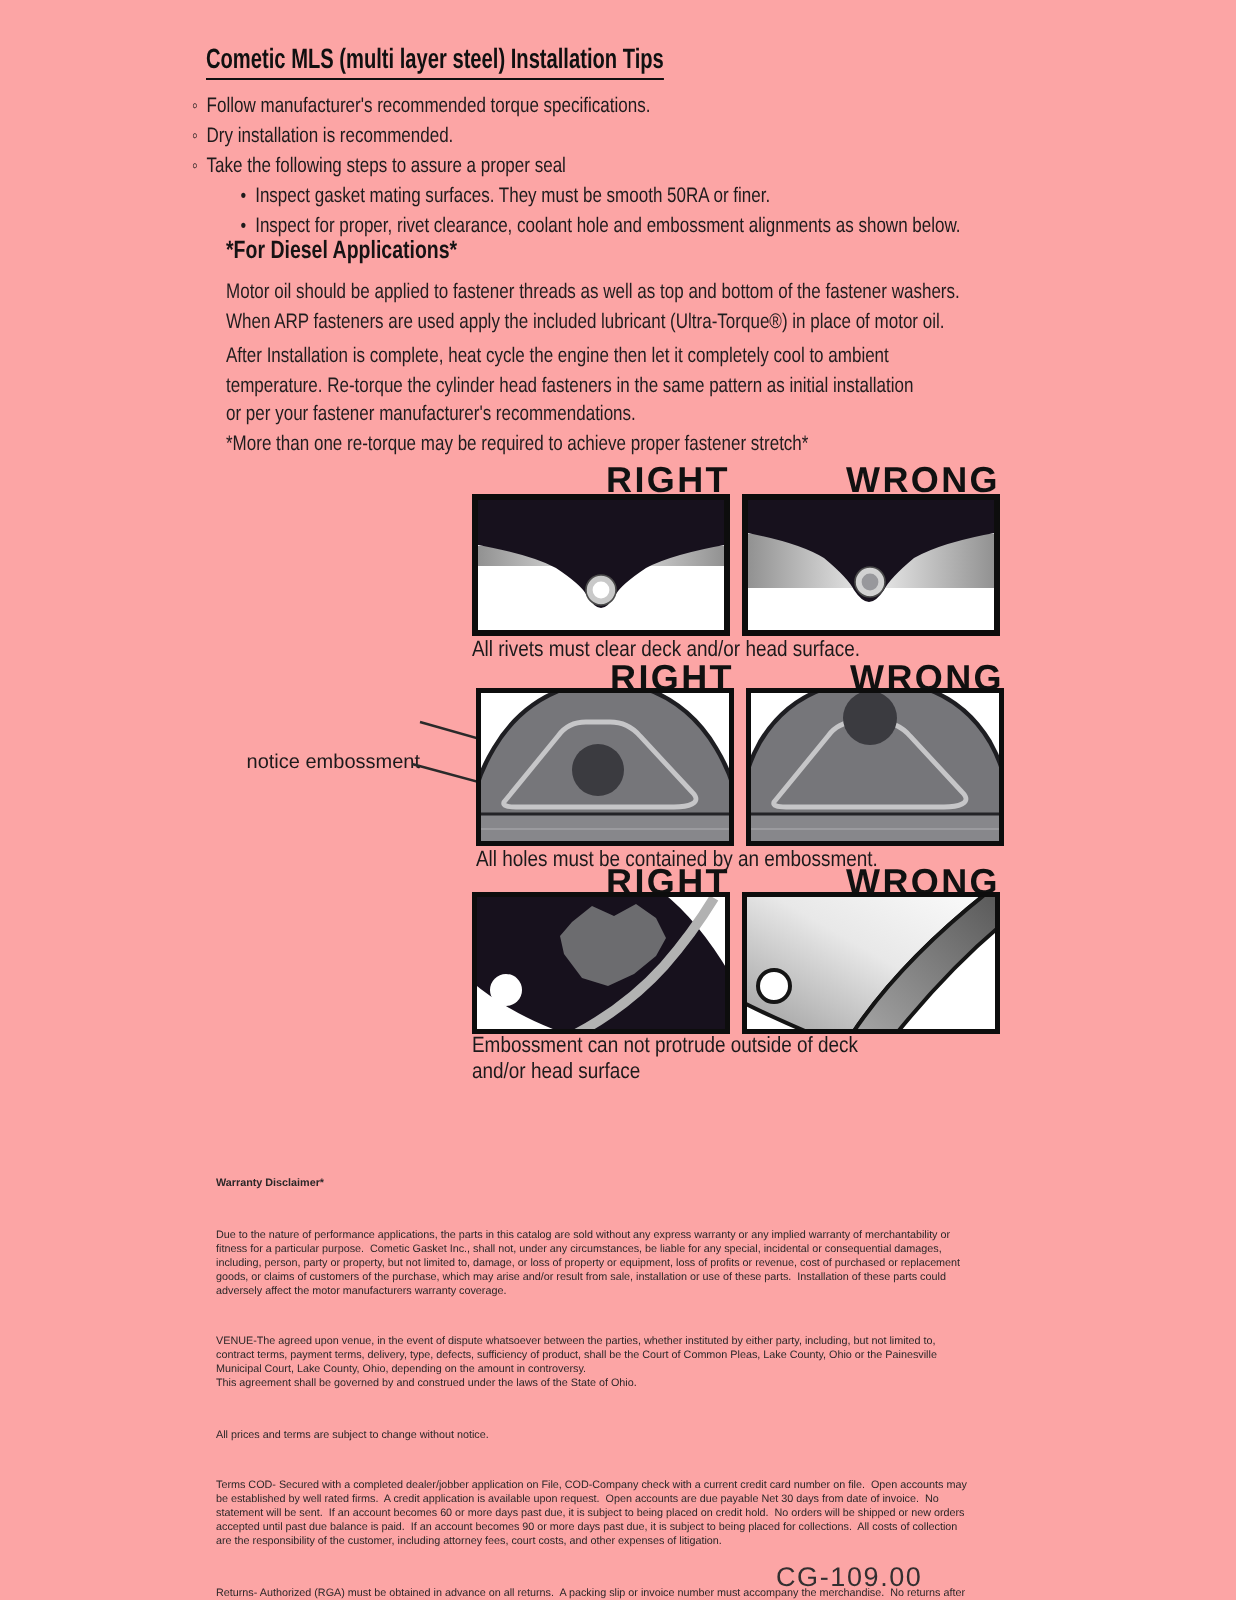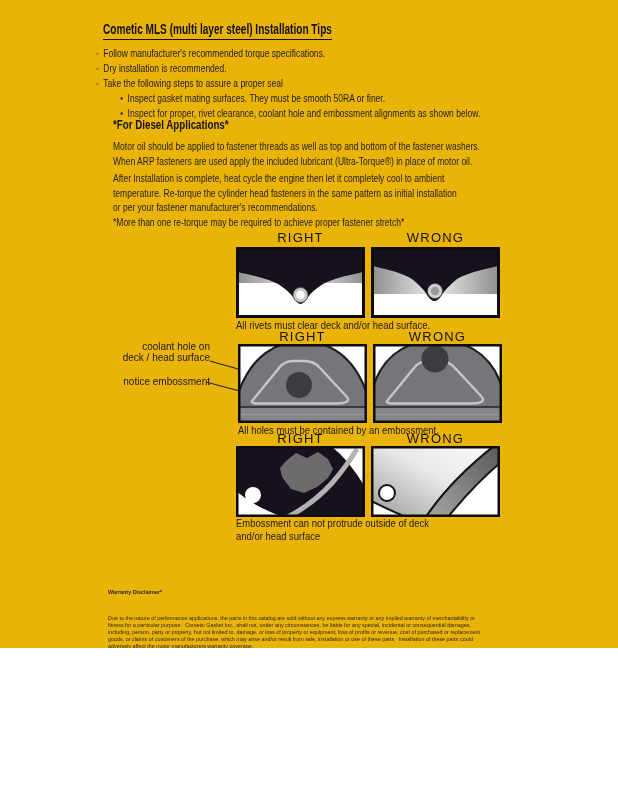--- a/index.html
+++ b/index.html
@@ -4,7 +4,7 @@
 <style>
   html,body{margin:0;padding:0;background:#ffffff;}
   .page{
-    position:relative;width:618px;height:648px;background:#eab308;
+    position:relative;width:618px;height:800px;background:#fca5a5;
     font-family:"Liberation Sans",sans-serif;color:#232021;overflow:hidden;
   }
   .title{

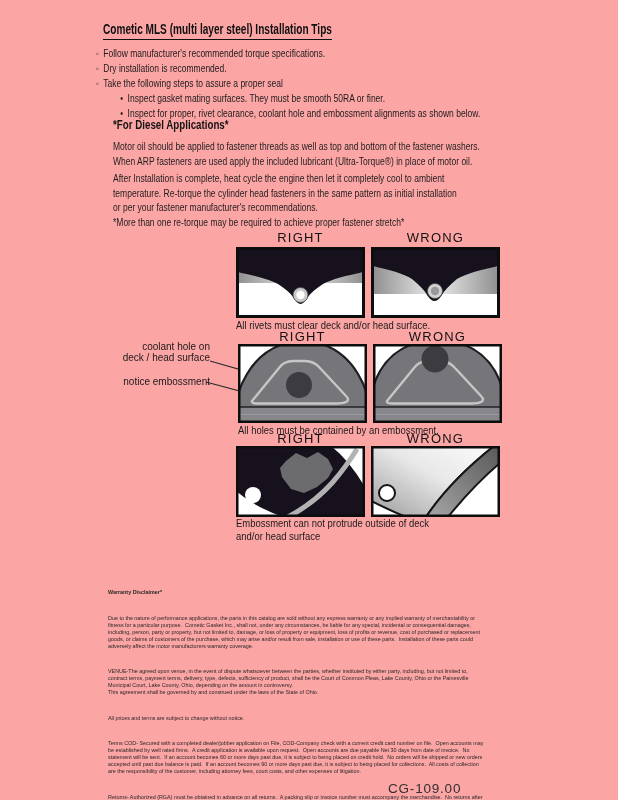--- a/index.html
+++ b/index.html
@@ -28,7 +28,7 @@
   }
   .p1{top:139px;} .p2{top:171px;} .p3{top:215px;}
   .dg-label{
-    position:absolute;width:129px;text-align:center;font-size:13px;font-weight:400;
+    position:absolute;width:129px;text-align:right;font-size:18px;font-weight:700;
     letter-spacing:1.2px;color:#111;white-space:nowrap;
   }
   .cap{

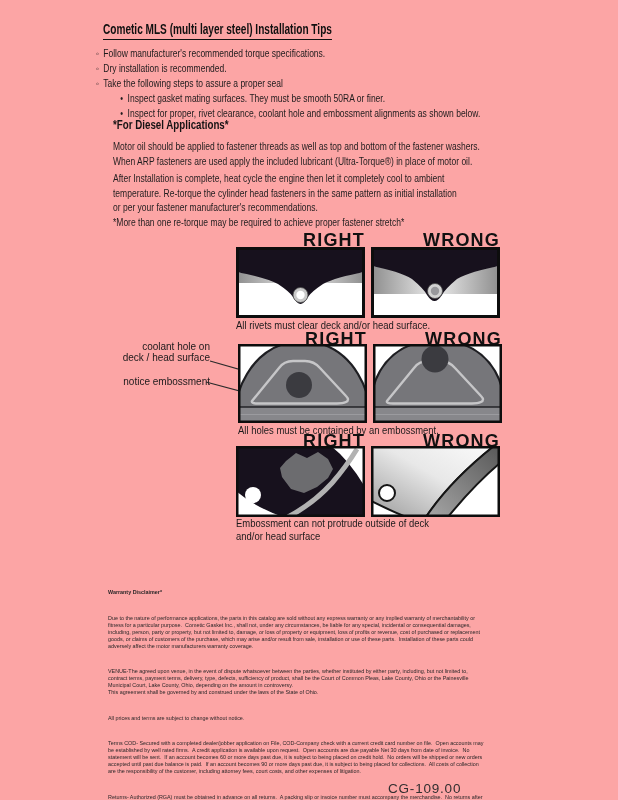--- a/index.html
+++ b/index.html
@@ -119,8 +119,6 @@
   <div class="dg-label" style="left:238px;top:329px">RIGHT</div>
   <div class="dg-label" style="left:373px;top:329px">WRONG</div>
 
-  <div class="side-label" style="left:80px;top:341px">coolant hole on
-deck / head surface</div>
   <div class="side-label" style="left:80px;top:376px">notice embossment</div>
 
   <svg class="leader" style="left:200px;top:352px" width="110" height="48">

